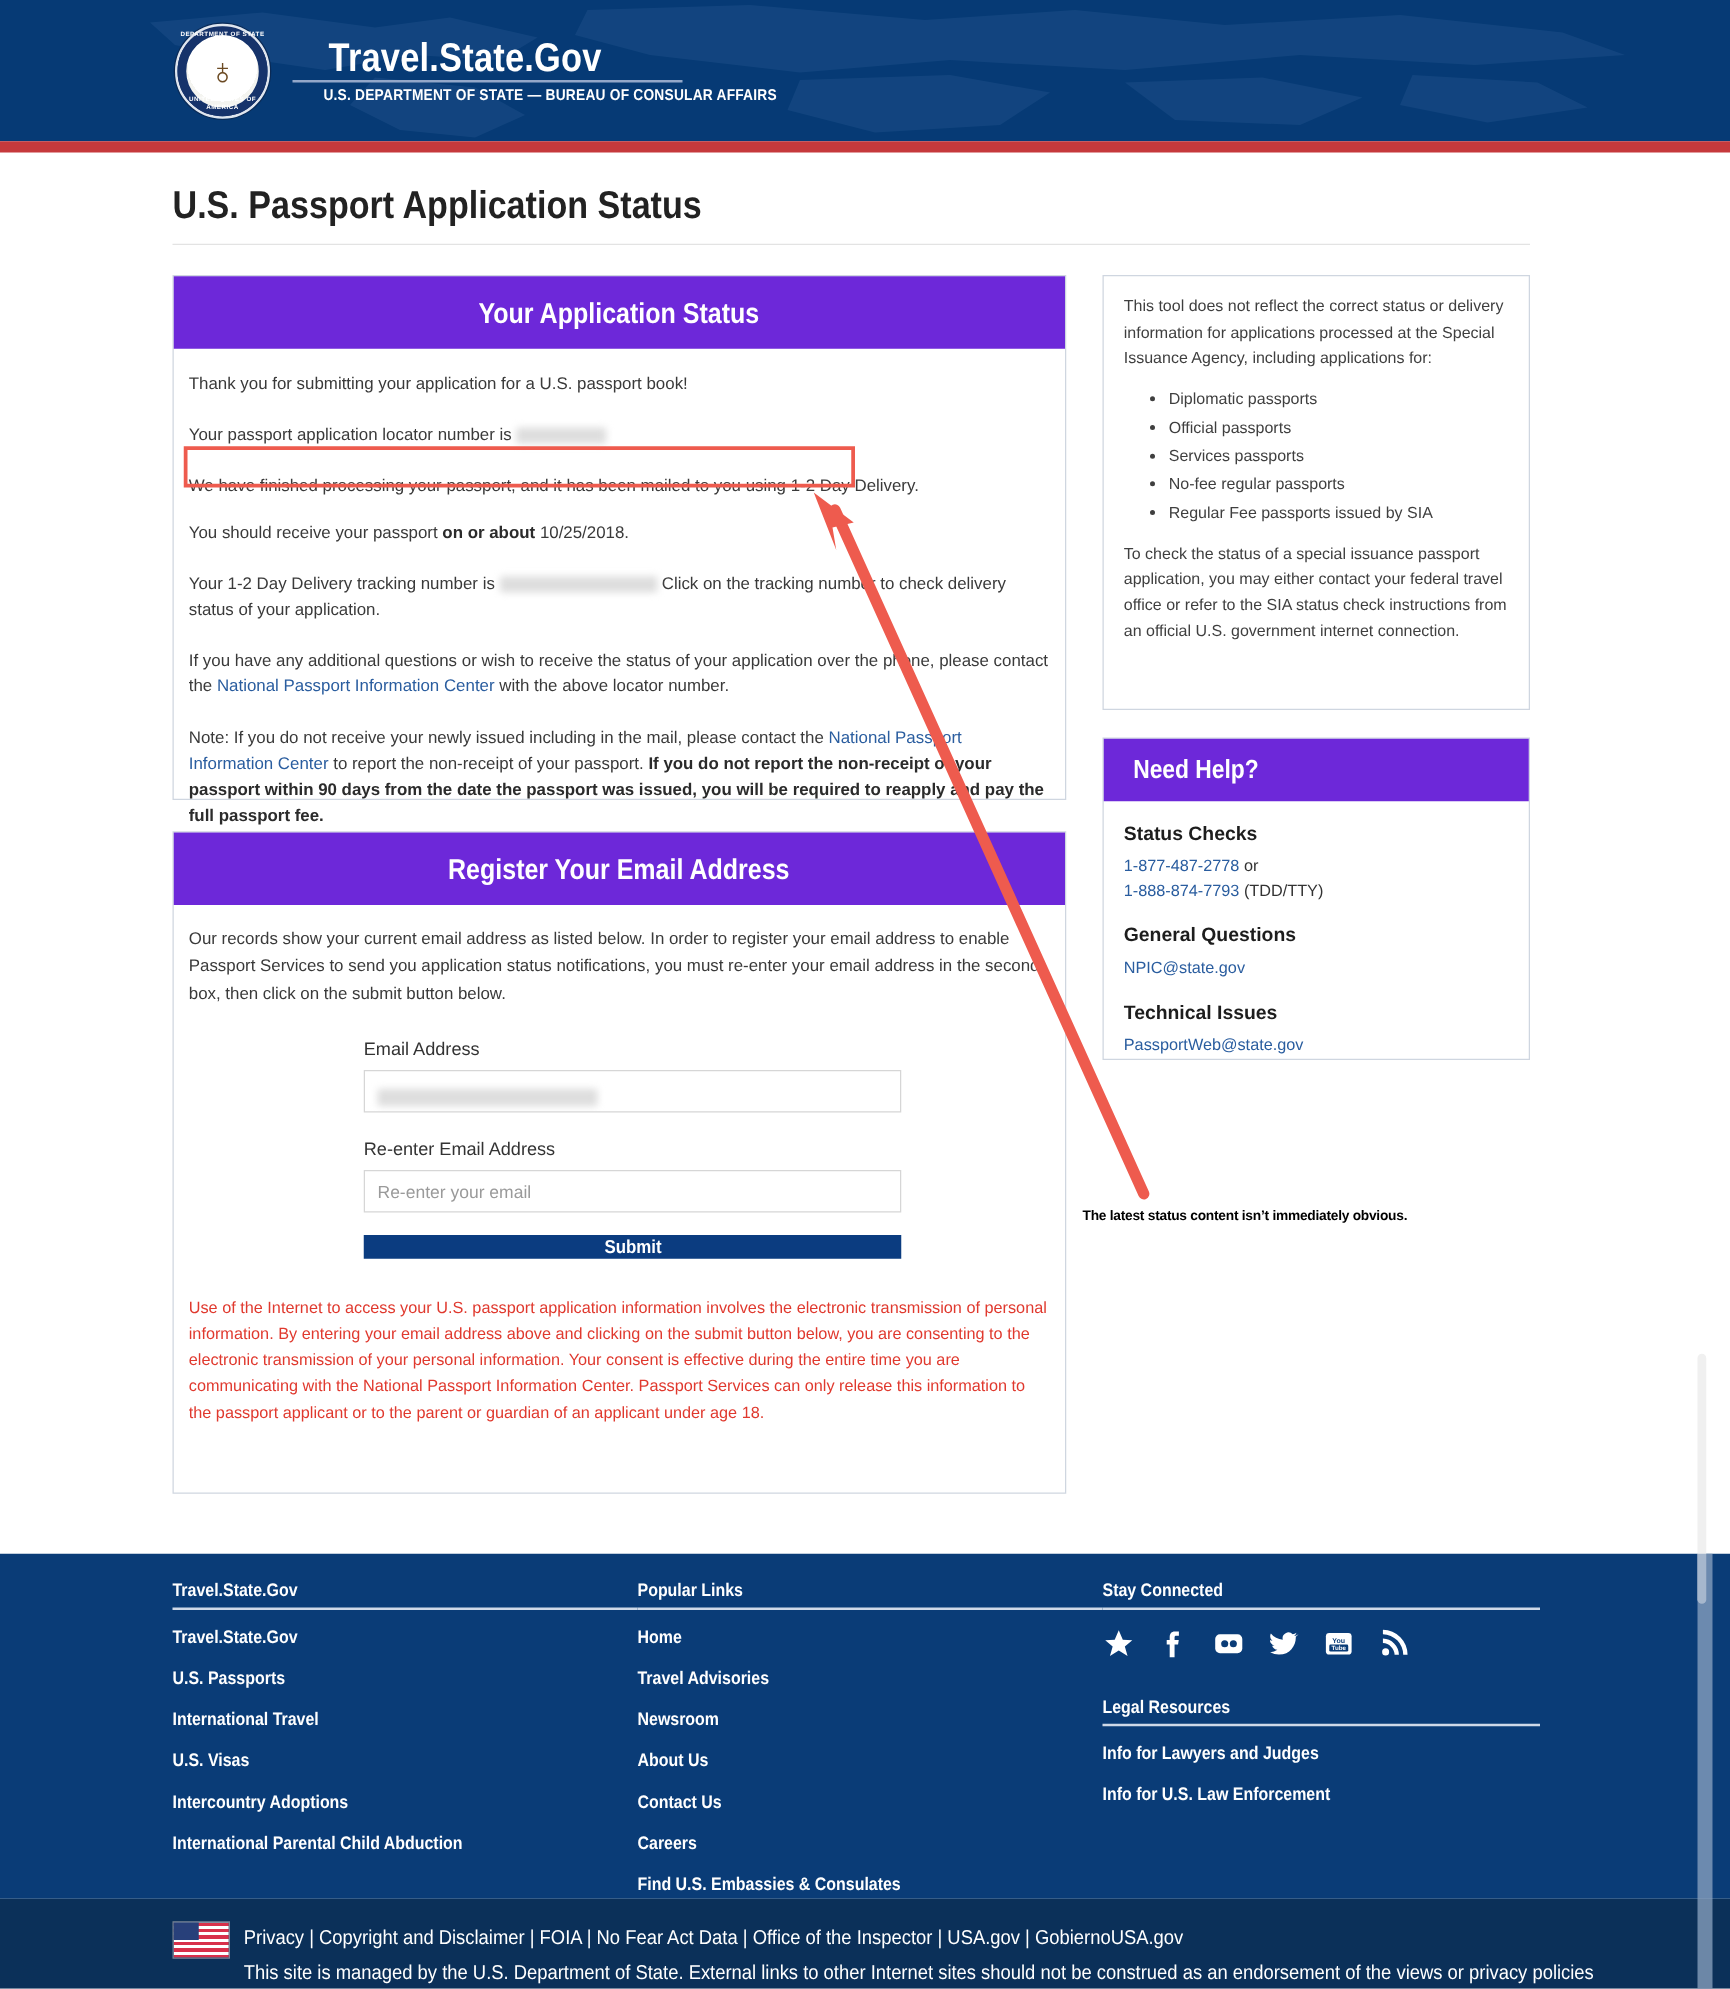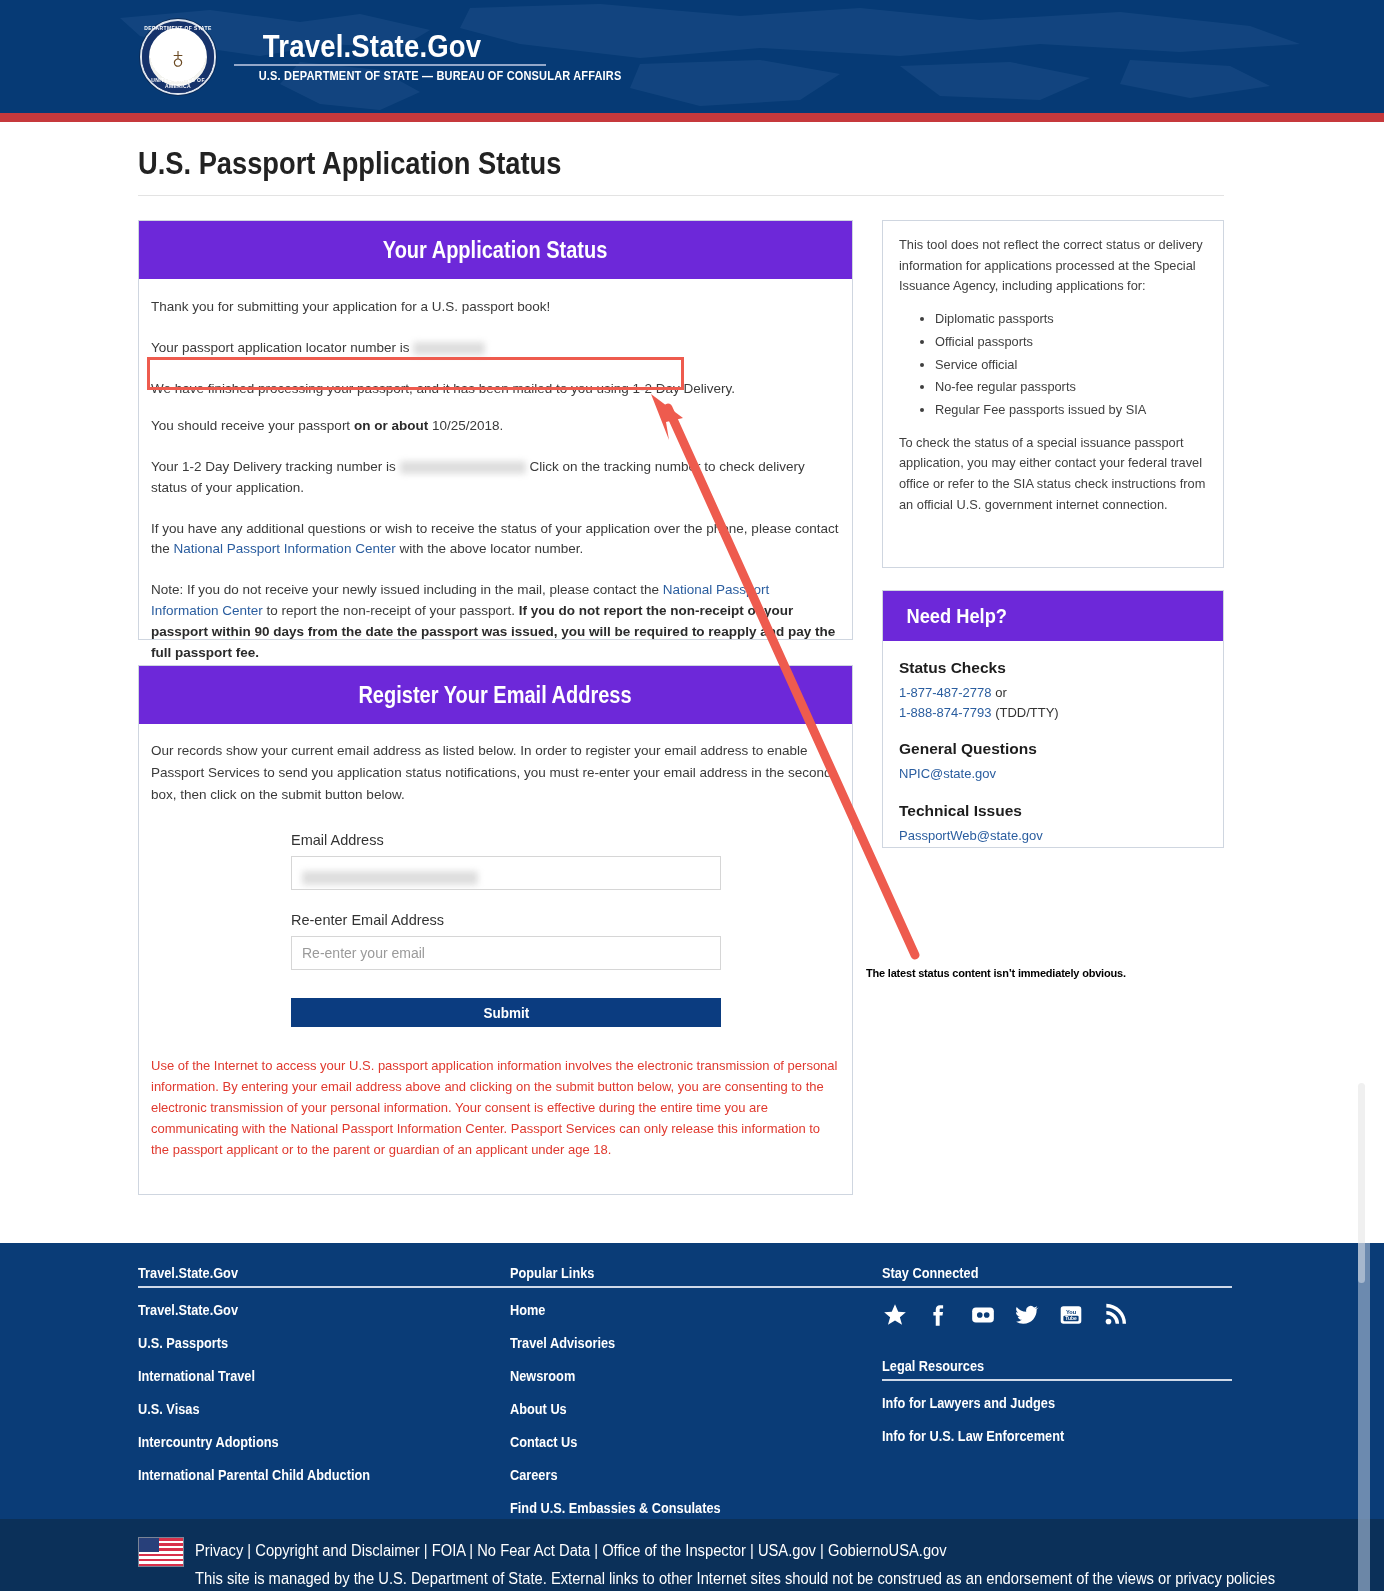--- a/index.html
+++ b/index.html
@@ -213,7 +213,7 @@
     <ul>
       <li>Diplomatic passports</li>
       <li>Official passports</li>
-      <li>Service official</li>
+      <li>Services passports</li>
       <li>No-fee regular passports</li>
       <li>Regular Fee passports issued by SIA</li>
     </ul>

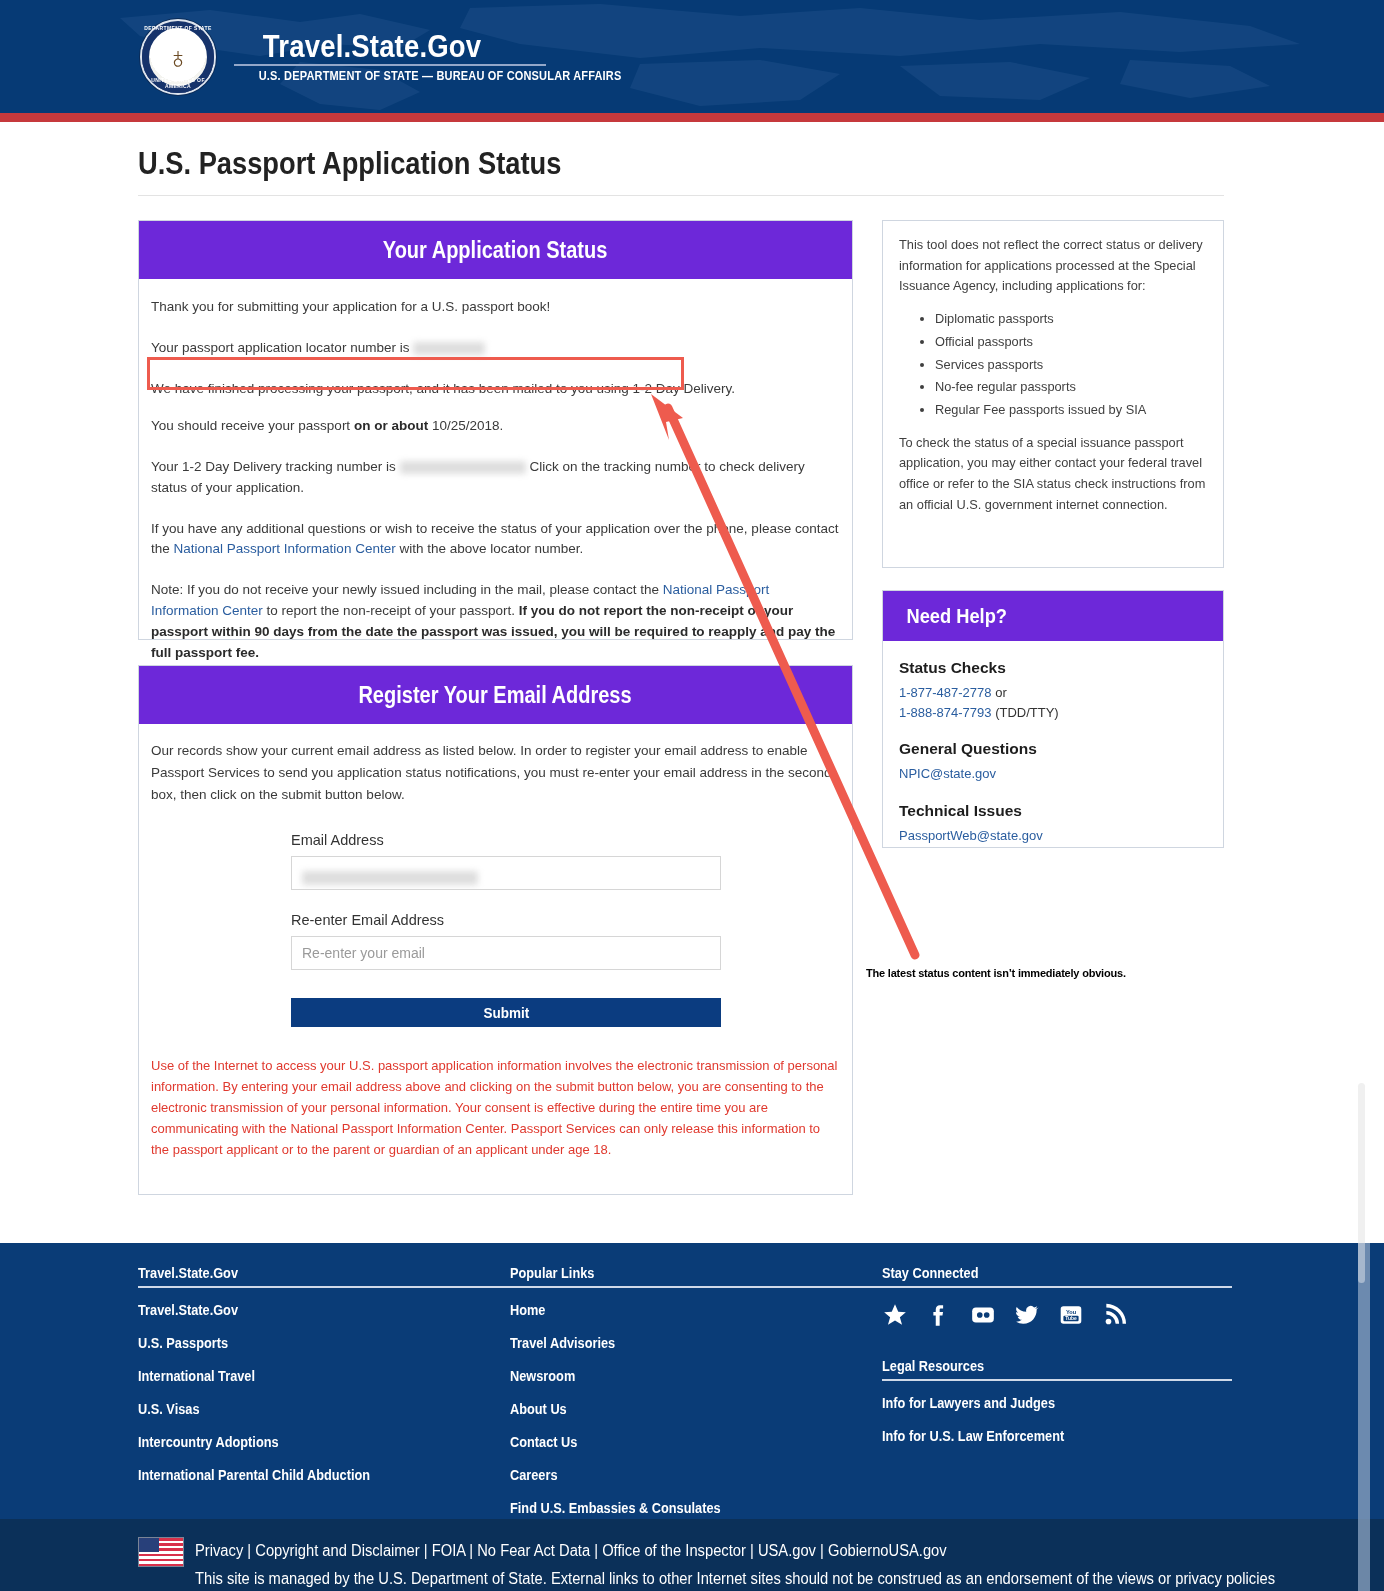--- a/index.html
+++ b/index.html
@@ -65,8 +65,8 @@
     background:#fff;font-size:14px;color:#9a9a9a;padding:0 10px;line-height:32px;
     position:relative;overflow:hidden;}
   .field-gap{height:22px;}
-  #submit-button{width:430px;height:29px;background:#0b3c80;color:#fff;border:none;
-    font-size:15px;font-weight:bold;cursor:pointer;margin-top:28px;
+  #submit-button{width:430px;height:19px;background:#0b3c80;color:#fff;border:none;
+    font-size:15px;font-weight:bold;cursor:pointer;margin-top:18px;
     font-family:"Liberation Sans","DejaVu Sans",sans-serif;text-decoration:underline;}
   #submit-button span{display:inline-block;transform:scaleX(.9);}
   #consent{font-size:13px;color:#e0392e;line-height:1.62;margin:28px 0 0 0;}

